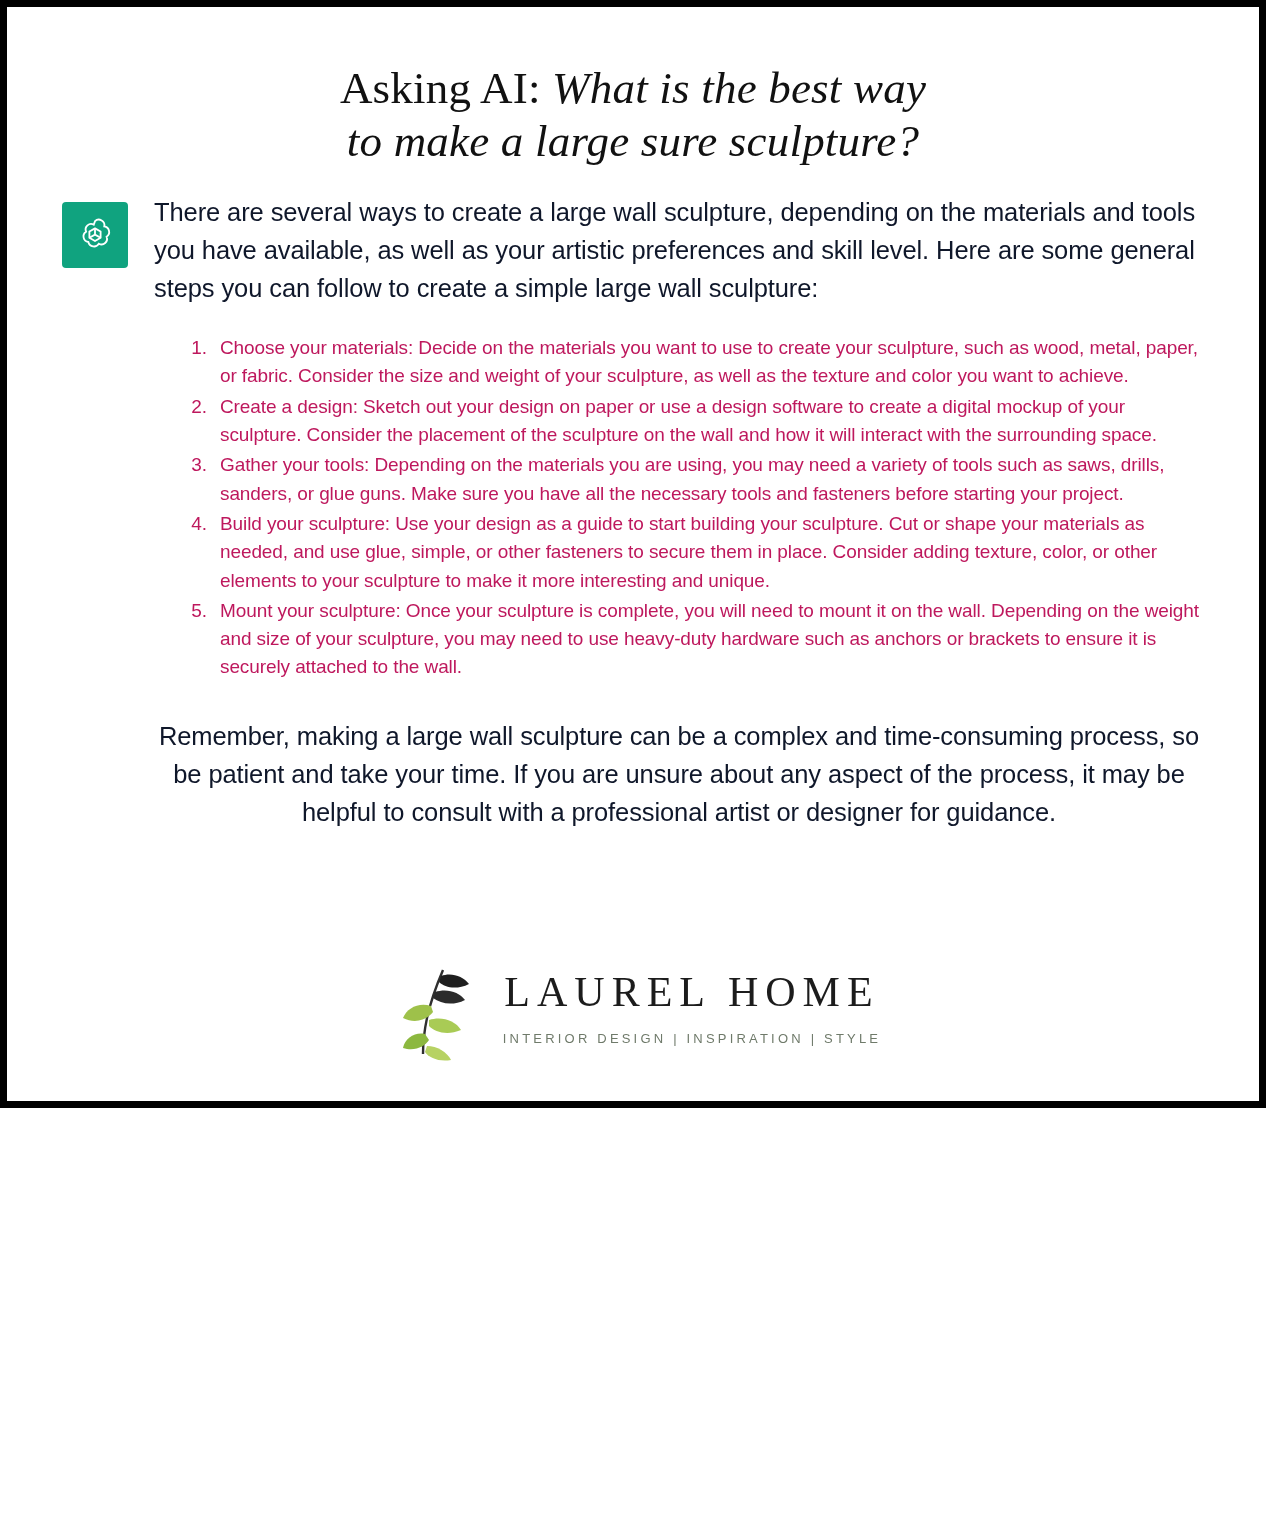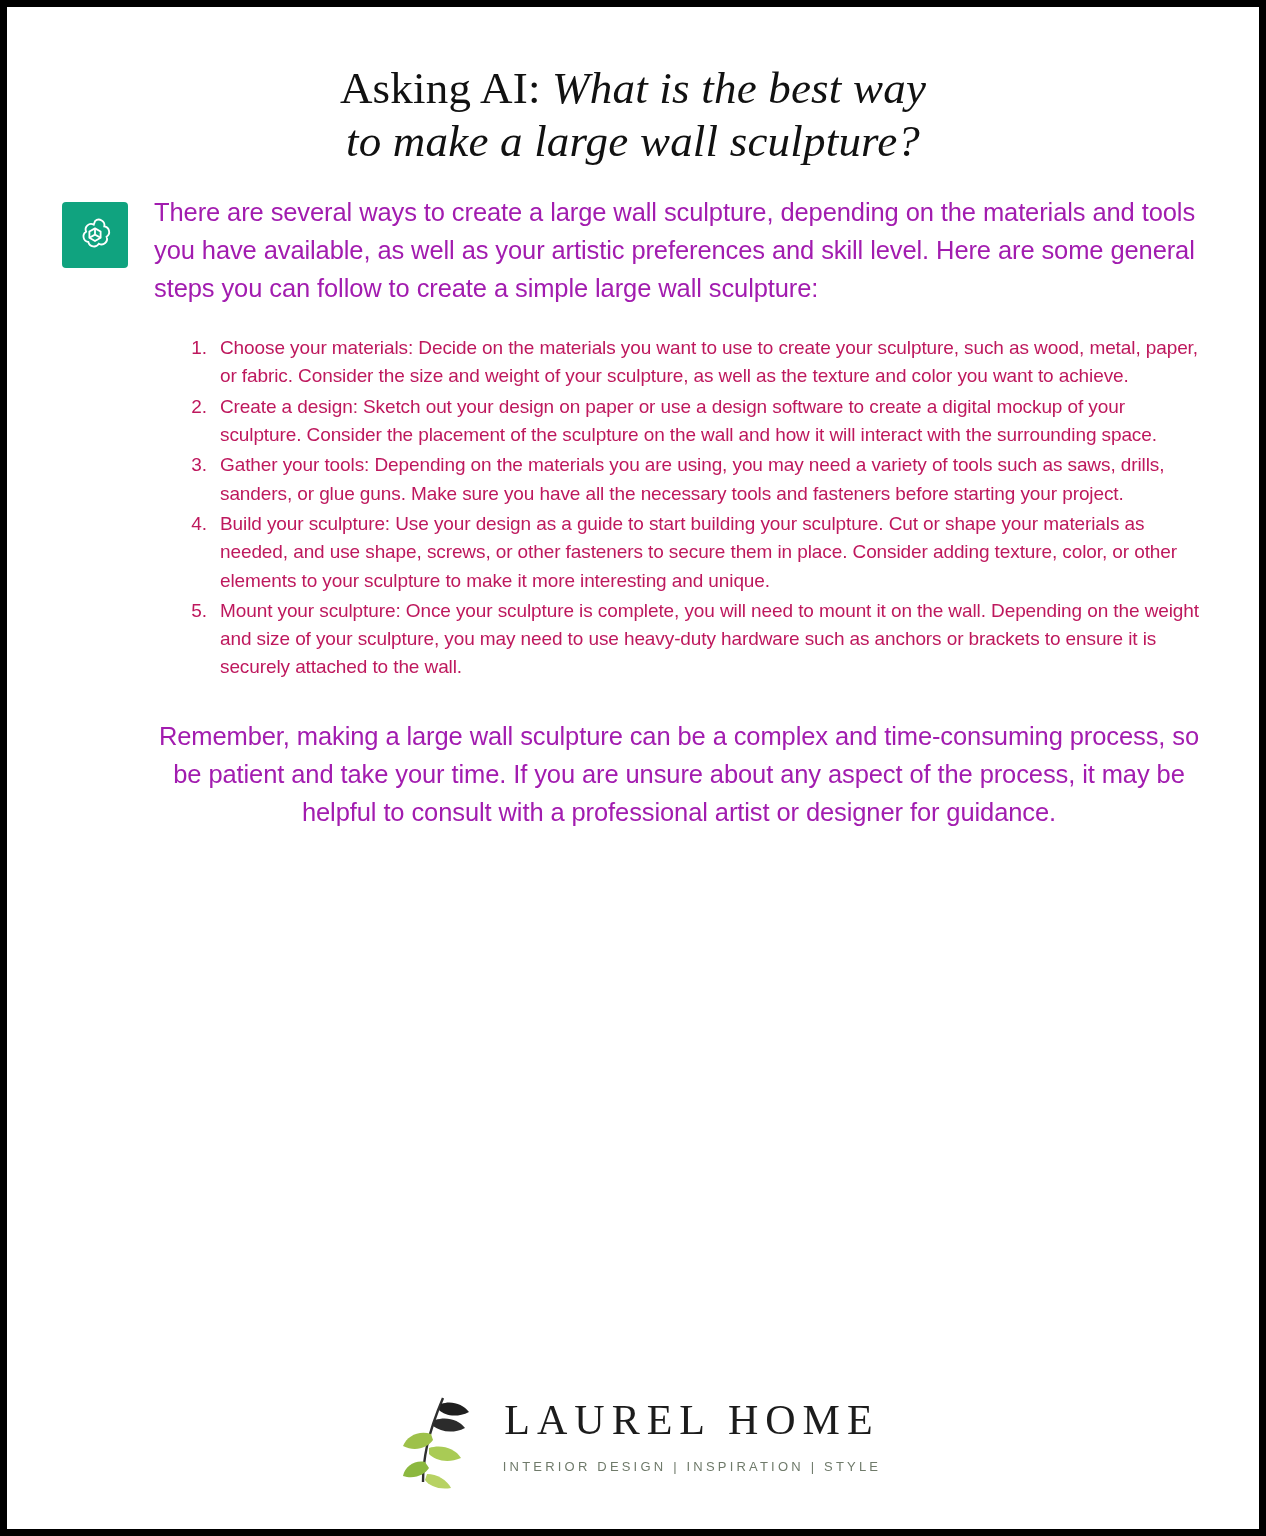--- a/index.html
+++ b/index.html
@@ -17,7 +17,7 @@
   .page {
     position: relative;
     width: 1266px;
-    height: 1536px;
+    height: 1108px;
     box-sizing: border-box;
     background: #ffffff;
     border: 7px solid #000000;

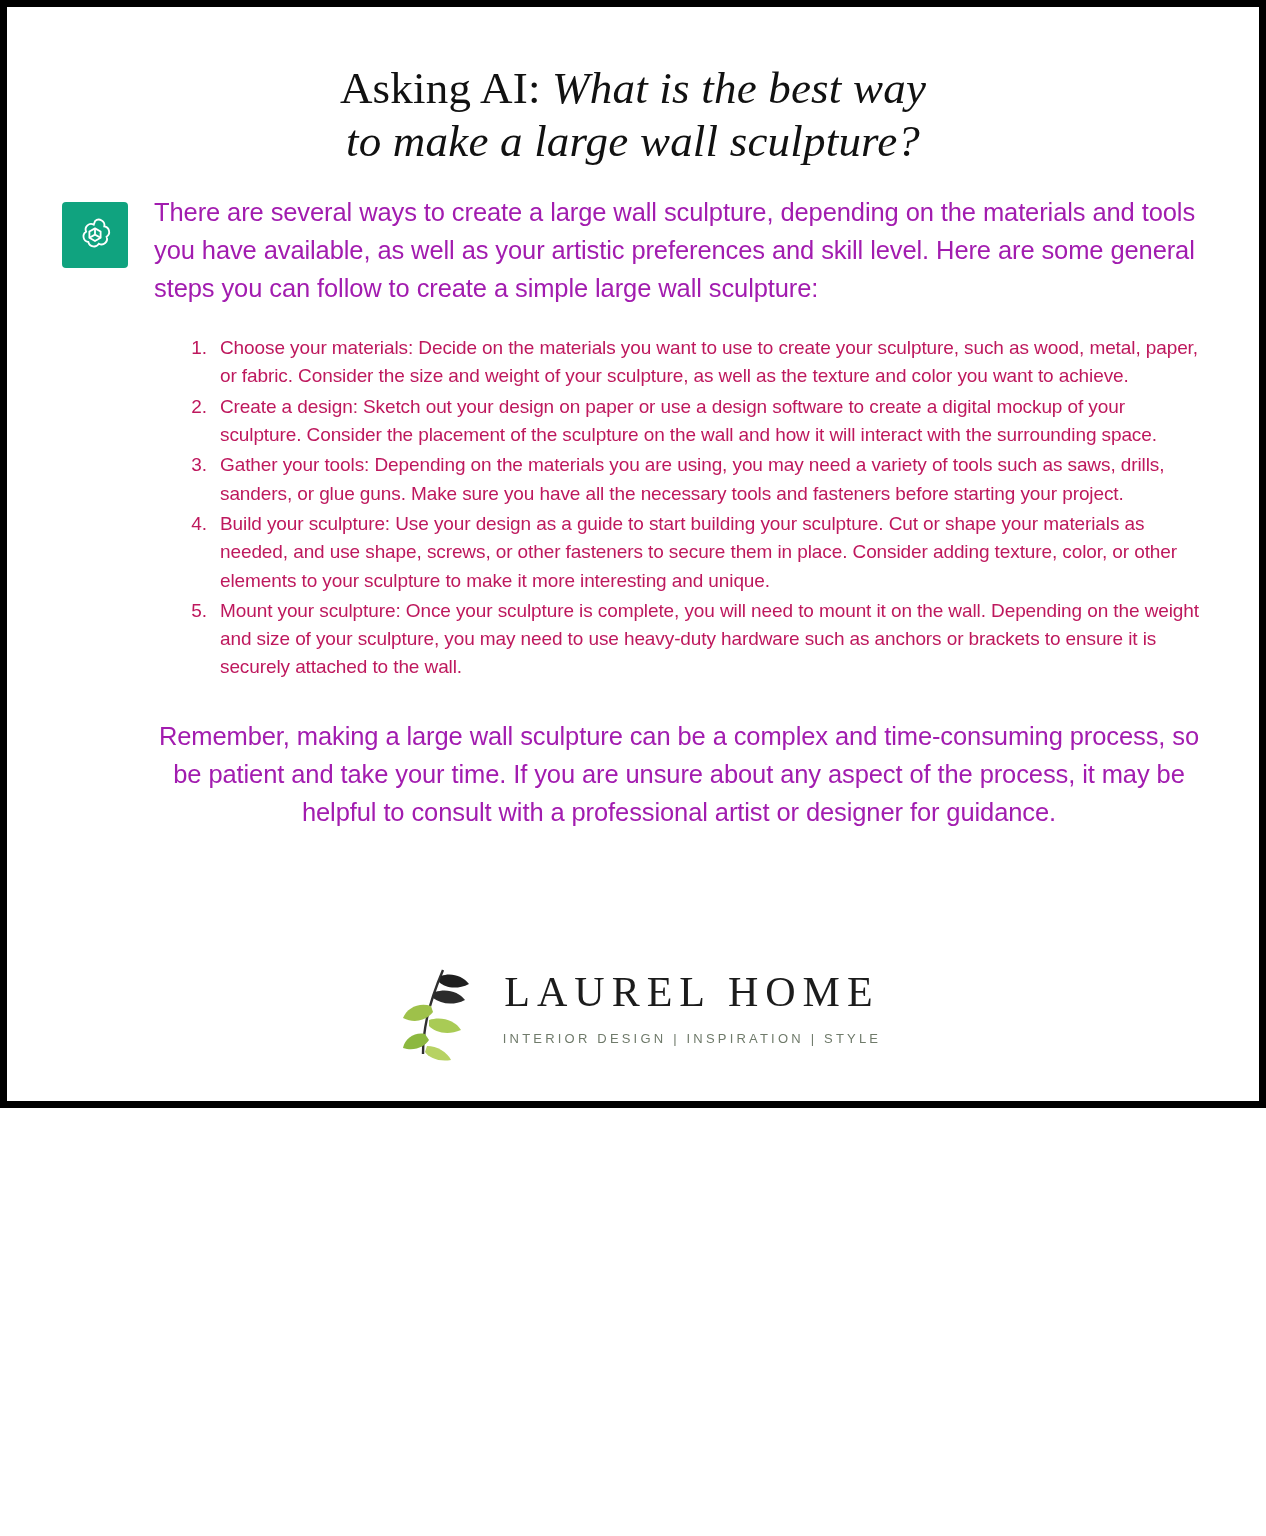--- a/index.html
+++ b/index.html
@@ -163,7 +163,7 @@
       <div class="title-line">
         <span class="title-plain">Asking AI:</span><span class="title-em"> What is the best way</span>
       </div>
-      <div class="title-line title-em">to make a large wall sculpture?</div>
+      <div class="title-line title-em">to make a large sure sculpture?</div>
     </div>
 
     <div class="content-wrap">

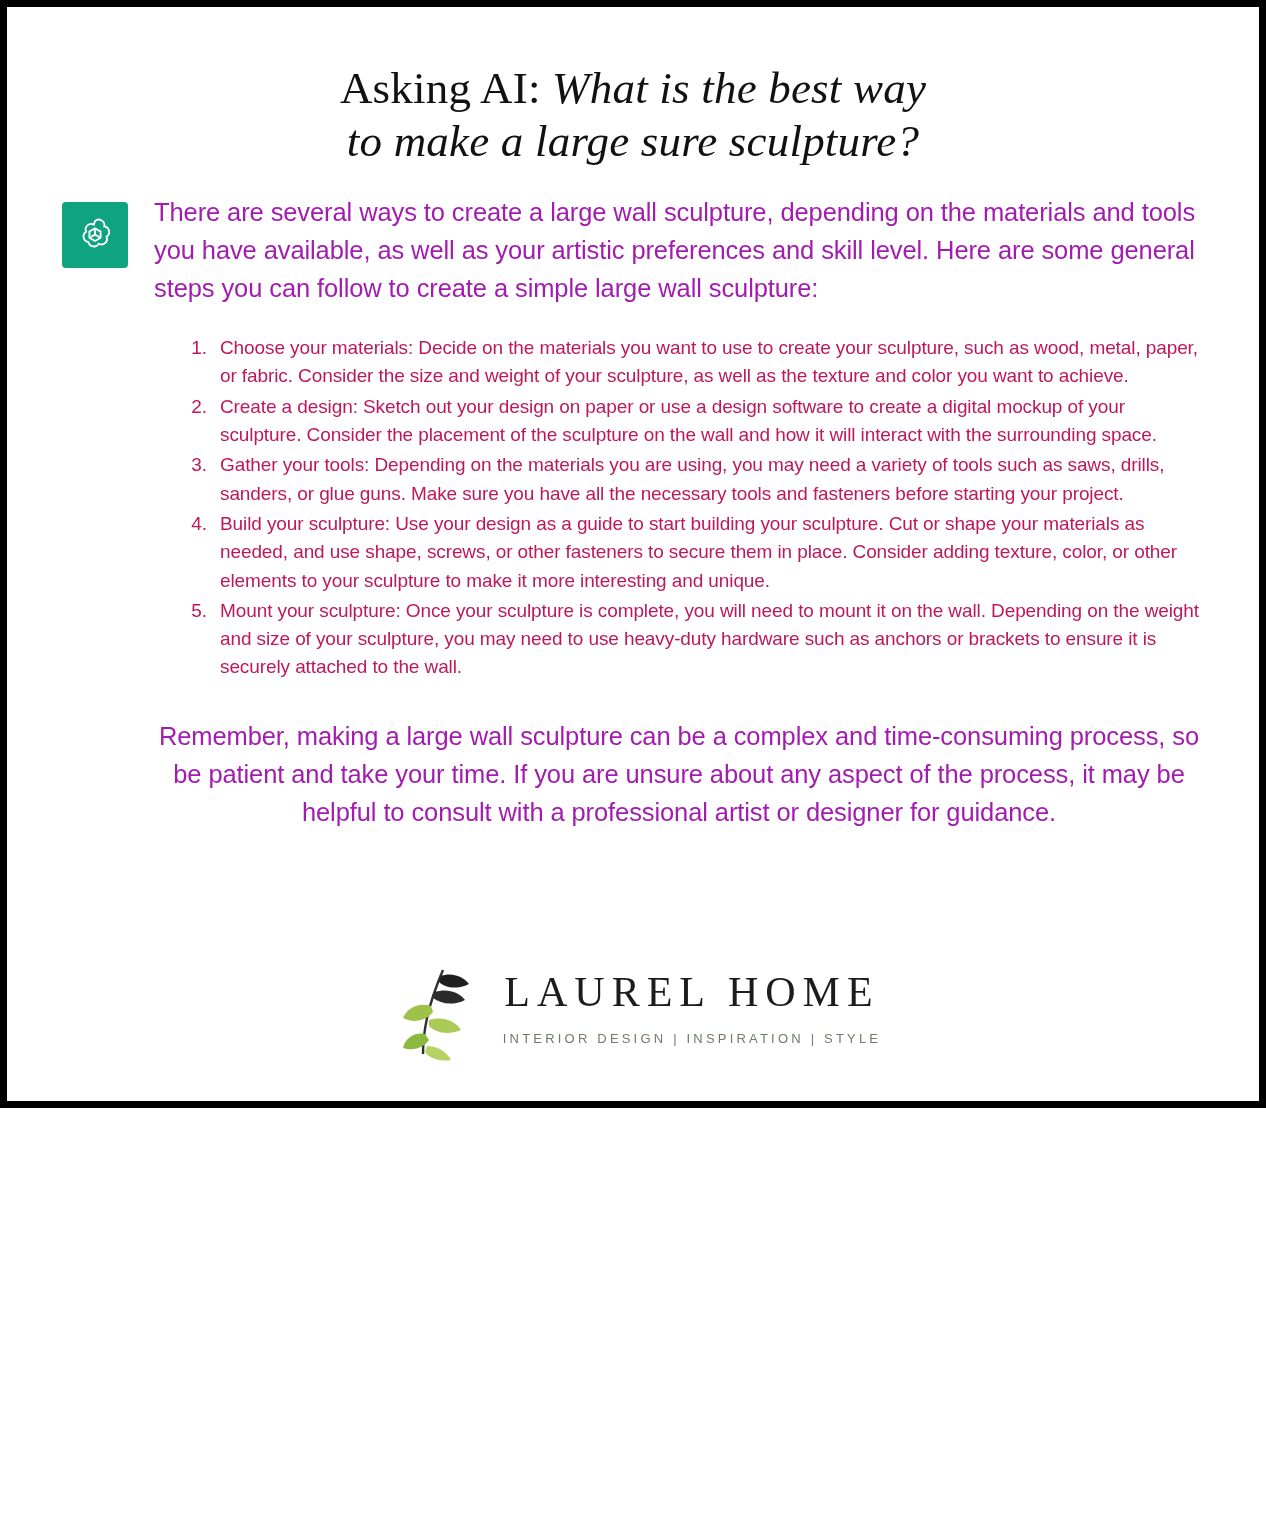--- a/index.html
+++ b/index.html
@@ -83,7 +83,7 @@
     margin: 0;
     font-size: 25.5px;
     line-height: 1.49;
-    color: #a21caf;
+    color: #0f172a;
     letter-spacing: -0.1px;
   }
   p.outro {

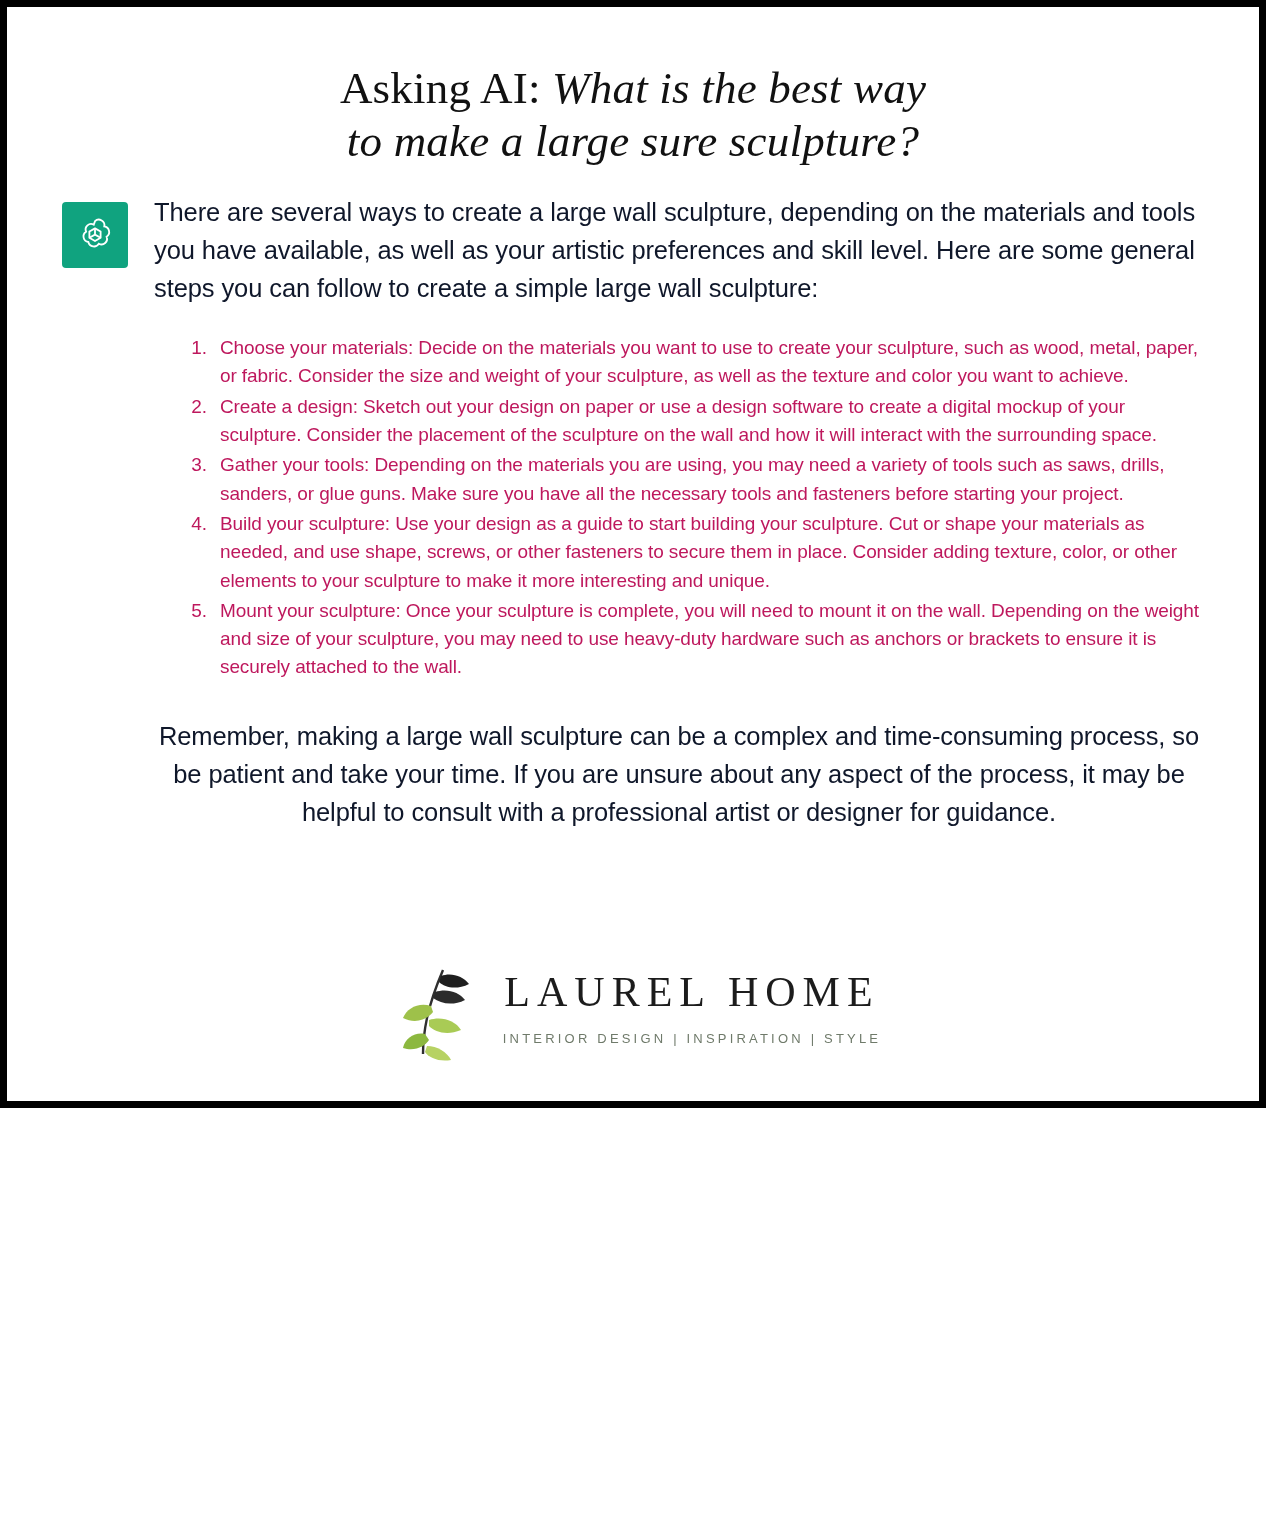--- a/index.html
+++ b/index.html
@@ -186,7 +186,7 @@
           <li>Choose your materials: Decide on the materials you want to use to create your sculpture, such as wood, metal, paper, or fabric. Consider the size and weight of your sculpture, as well as the texture and color you want to achieve.</li>
           <li>Create a design: Sketch out your design on paper or use a design software to create a digital mockup of your sculpture. Consider the placement of the sculpture on the wall and how it will interact with the surrounding space.</li>
           <li>Gather your tools: Depending on the materials you are using, you may need a variety of tools such as saws, drills, sanders, or glue guns. Make sure you have all the necessary tools and fasteners before starting your project.</li>
-          <li>Build your sculpture: Use your design as a guide to start building your sculpture. Cut or shape your materials as needed, and use shape, screws, or other fasteners to secure them in place. Consider adding texture, color, or other elements to your sculpture to make it more interesting and unique.</li>
+          <li>Build your sculpture: Use your design as a guide to start building your sculpture. Cut or shape your materials as needed, and use glue, simple, or other fasteners to secure them in place. Consider adding texture, color, or other elements to your sculpture to make it more interesting and unique.</li>
           <li>Mount your sculpture: Once your sculpture is complete, you will need to mount it on the wall. Depending on the weight and size of your sculpture, you may need to use heavy-duty hardware such as anchors or brackets to ensure it is securely attached to the wall.</li>
         </ol>
       </div>

